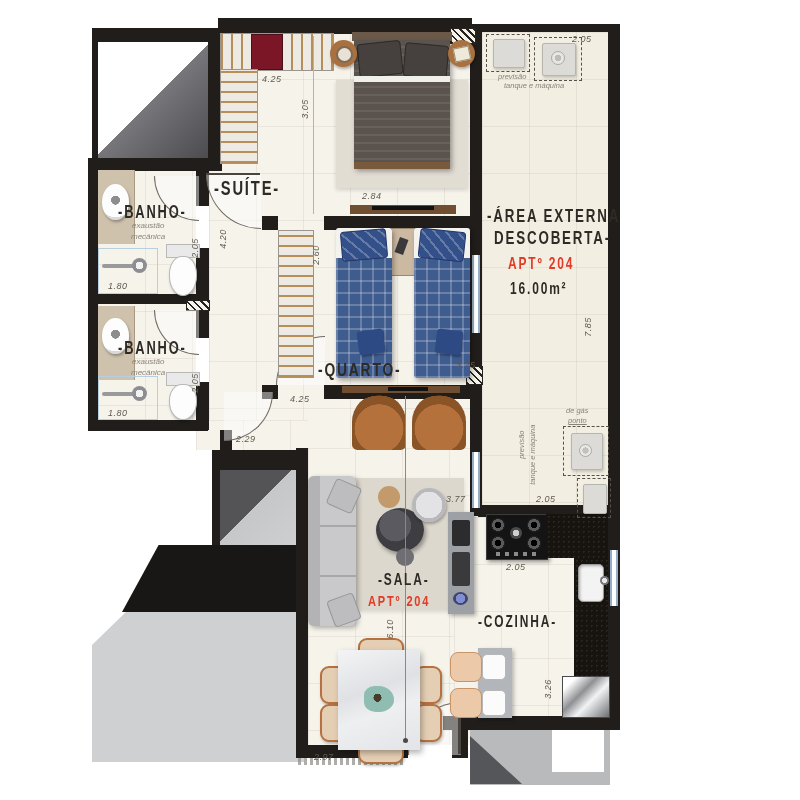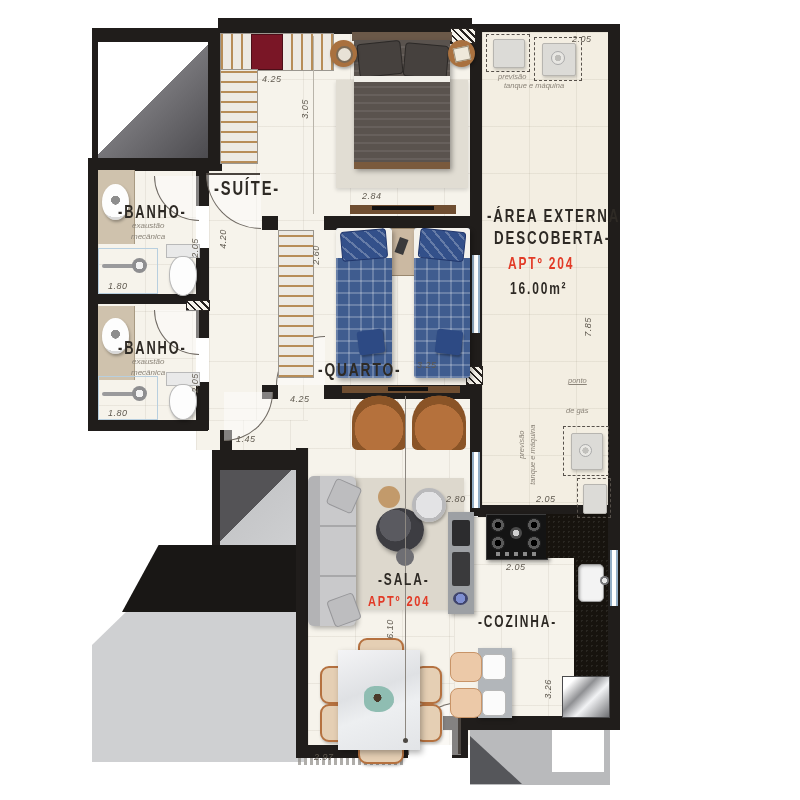--- a/index.html
+++ b/index.html
@@ -254,7 +254,7 @@
   <div class="dim" style="left:108px;top:408px;">1.80</div>
   <div class="dim vdim" style="left:213px;top:234px;">4.20</div>
   <div class="dim vdim" style="left:306px;top:250px;">2.60</div>
-  <div class="dim" style="left:405px;top:360px;padding-left:12px;">3.25</div>
+  <div class="dim" style="left:444px;top:360px;padding-left:12px;">3.25</div>
   <div class="dim" style="left:290px;top:394px;">4.25</div>
   <div class="dim" style="left:236px;top:434px;">1.45</div>
   <div class="dim" style="left:572px;top:34px;">2.05</div>

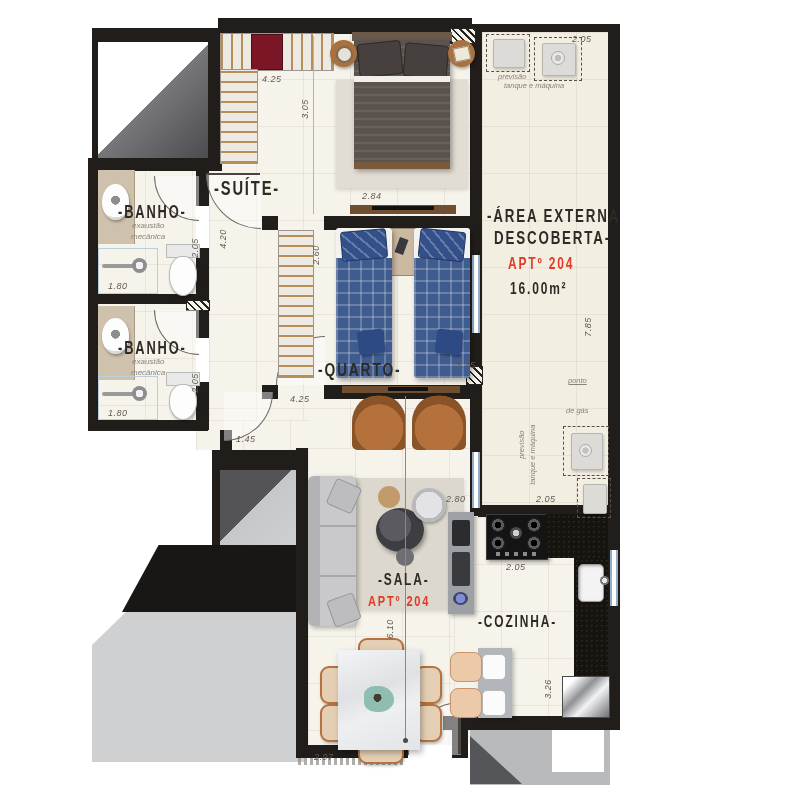--- a/index.html
+++ b/index.html
@@ -240,7 +240,7 @@
 
   <div class="note" style="left:498px;top:72px;">previsão</div>
   <div class="note" style="left:504px;top:81px;">tanque e máquina</div>
-  <div class="note" style="left:568px;top:376px;text-decoration:underline;">ponto</div>
+  <div class="note" style="left:568px;top:416px;text-decoration:underline;">ponto</div>
   <div class="note" style="left:566px;top:406px;">de gás</div>
   <div class="note" style="left:508px;top:440px;transform:rotate(-90deg);transform-origin:center;">previsão</div>
   <div class="note" style="left:503px;top:450px;transform:rotate(-90deg);transform-origin:center;">tanque e máquina</div>

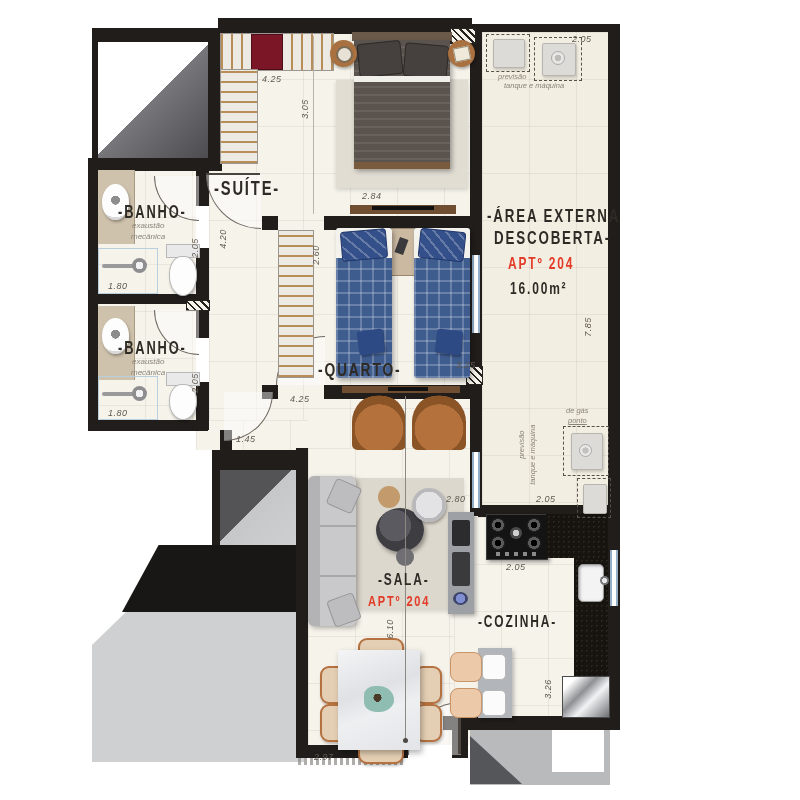--- a/index.html
+++ b/index.html
@@ -256,7 +256,7 @@
   <div class="dim vdim" style="left:306px;top:250px;">2.60</div>
   <div class="dim" style="left:444px;top:360px;padding-left:12px;">3.25</div>
   <div class="dim" style="left:290px;top:394px;">4.25</div>
-  <div class="dim" style="left:236px;top:434px;">1.45</div>
+  <div class="dim" style="left:236px;top:434px;">2.29</div>
   <div class="dim" style="left:572px;top:34px;">2.05</div>
   <div class="dim vdim" style="left:578px;top:322px;">7.85</div>
   <div class="dim" style="left:536px;top:494px;">2.05</div>

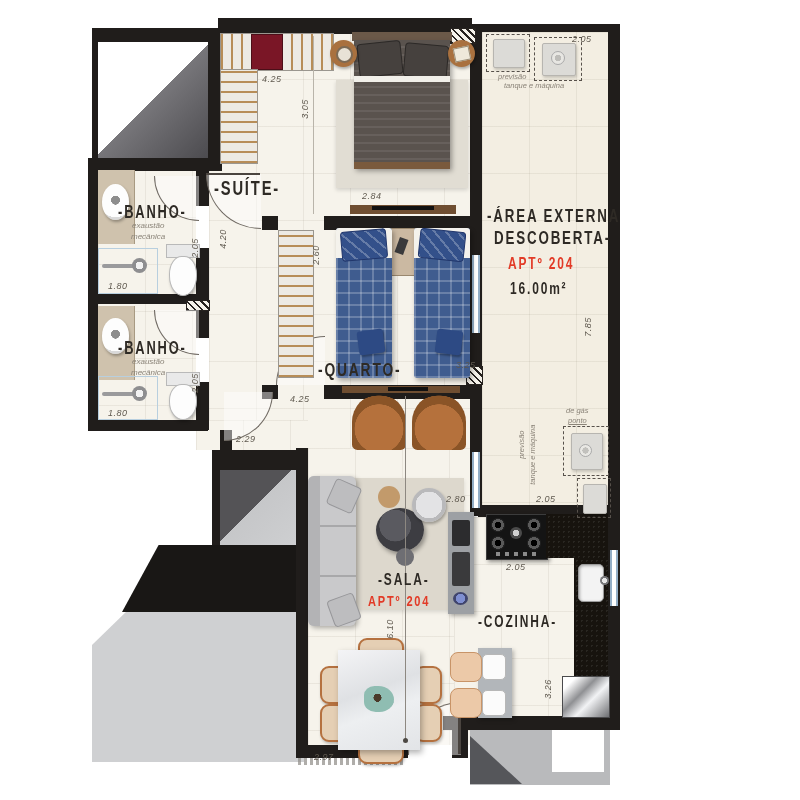--- a/index.html
+++ b/index.html
@@ -261,7 +261,7 @@
   <div class="dim vdim" style="left:578px;top:322px;">7.85</div>
   <div class="dim" style="left:536px;top:494px;">2.05</div>
   <div class="dim" style="left:506px;top:562px;">2.05</div>
-  <div class="dim" style="left:446px;top:494px;">2.80</div>
+  <div class="dim" style="left:446px;top:494px;">3.77</div>
   <div class="dim vdim" style="left:380px;top:624px;">6.10</div>
   <div class="dim" style="left:314px;top:752px;">2.97</div>
   <div class="dim vdim" style="left:538px;top:684px;">3.26</div>

